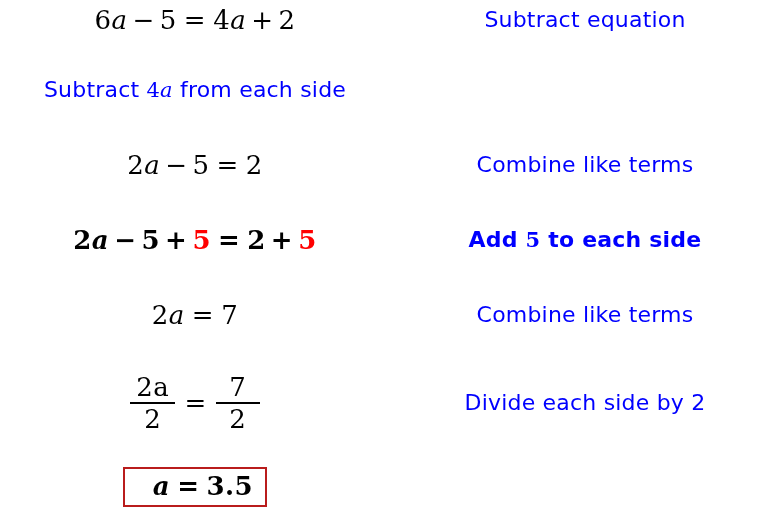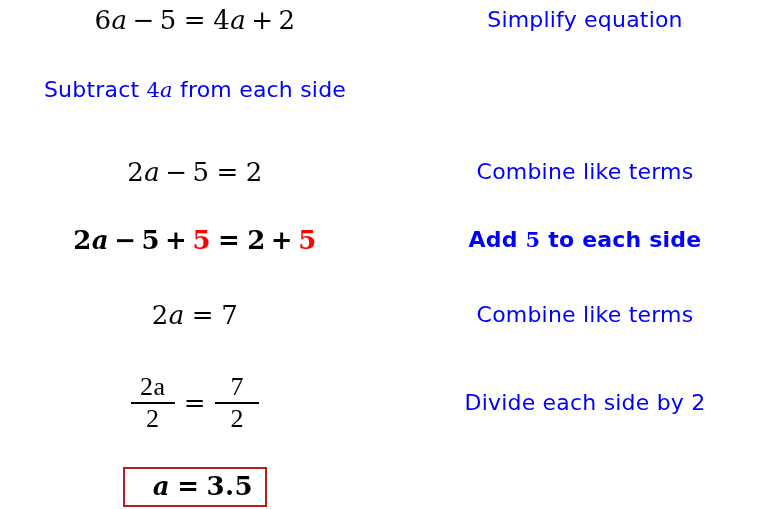--- a/index.html
+++ b/index.html
@@ -144,7 +144,7 @@
       </span>
     </div>
     <div class="col-desc">
-      <span class="desc">Simplify equation</span>
+      <span class="desc">Subtract equation</span>
     </div>
   </div>
 

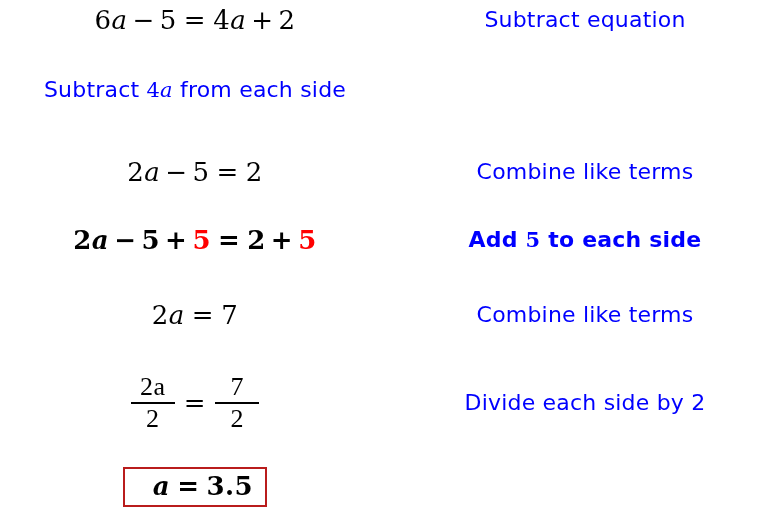--- a/index.html
+++ b/index.html
@@ -126,7 +126,7 @@
   
   #row-1 { top: 0px;   height: 40px; }
   #row-2 { top: 70px;  height: 40px; }
-  #row-3 { top: 145px; height: 40px; margin-top: 7px; }
+  #row-3 { top: 145px; height: 40px; }
   #row-4 { top: 220px; height: 40px; font-weight: bold; }
   #row-5 { top: 295px; height: 40px; }
   #row-6 { top: 358px; height: 90px; }

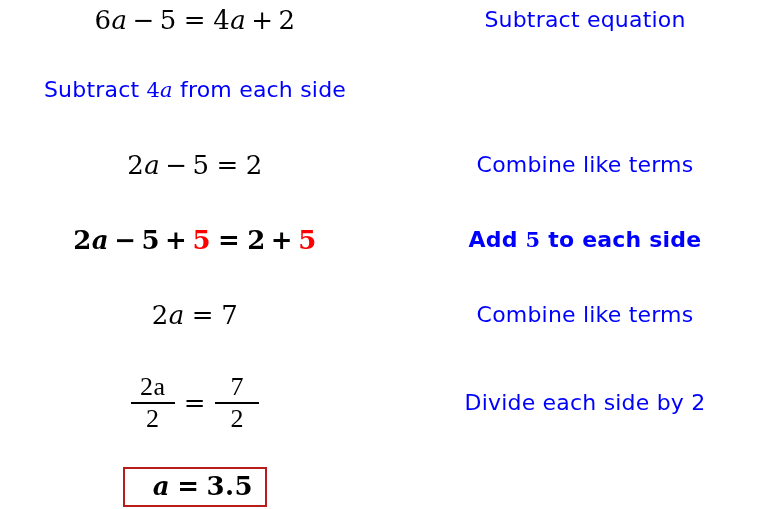--- a/index.html
+++ b/index.html
@@ -97,7 +97,6 @@
     align-items: center;
     vertical-align: middle;
     margin: 0 2px;
-    font-family: Liberation Serif, serif;
   }
   .frac .num {
     padding: 0 6px 2px 6px;

